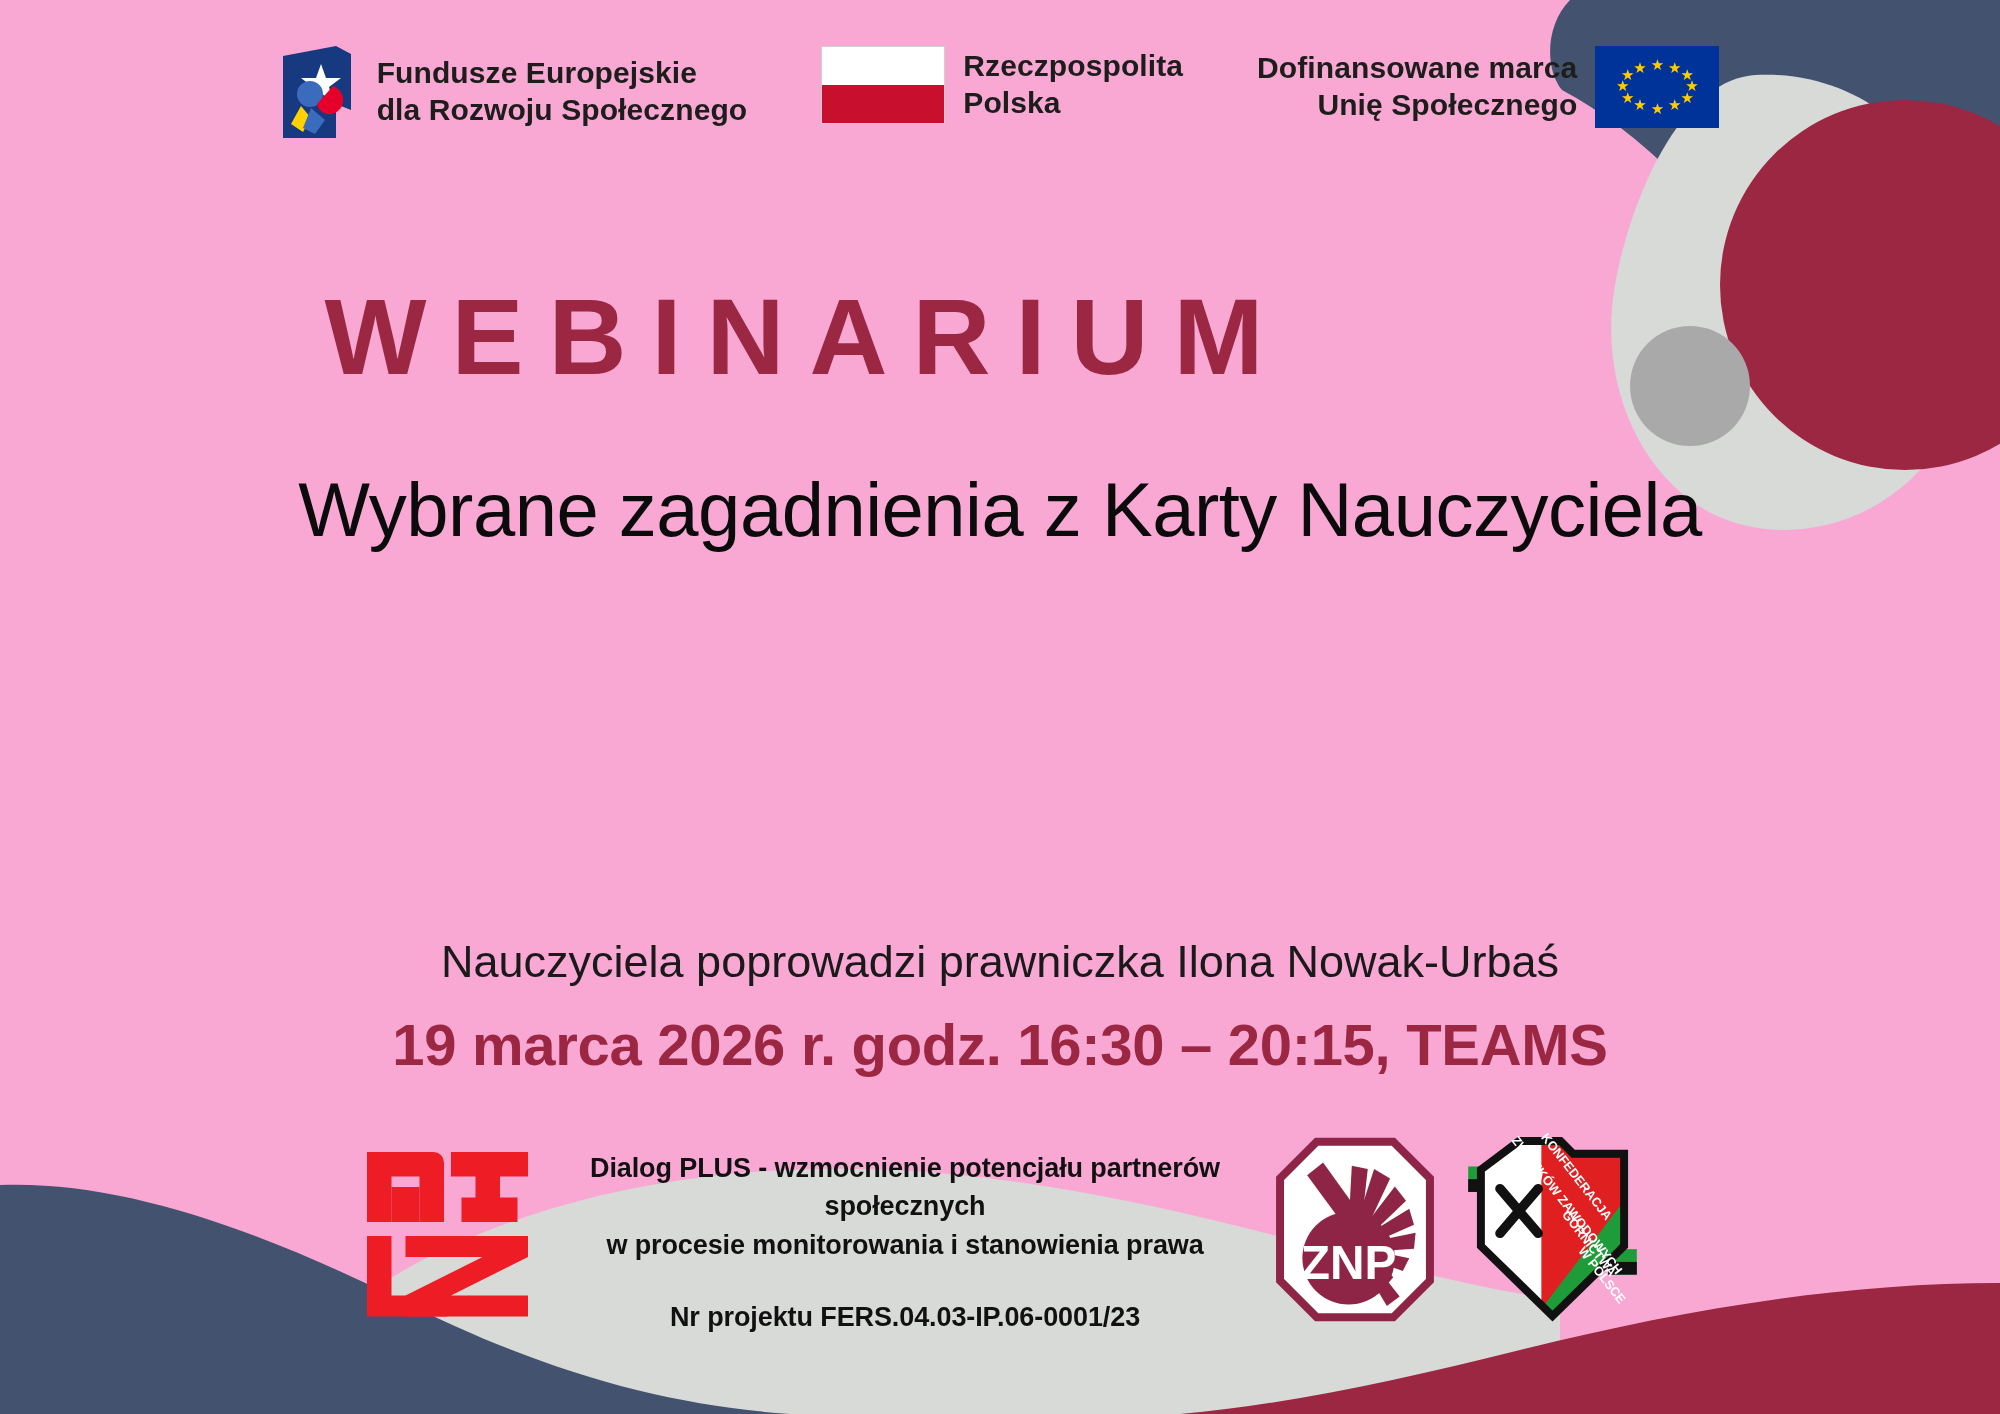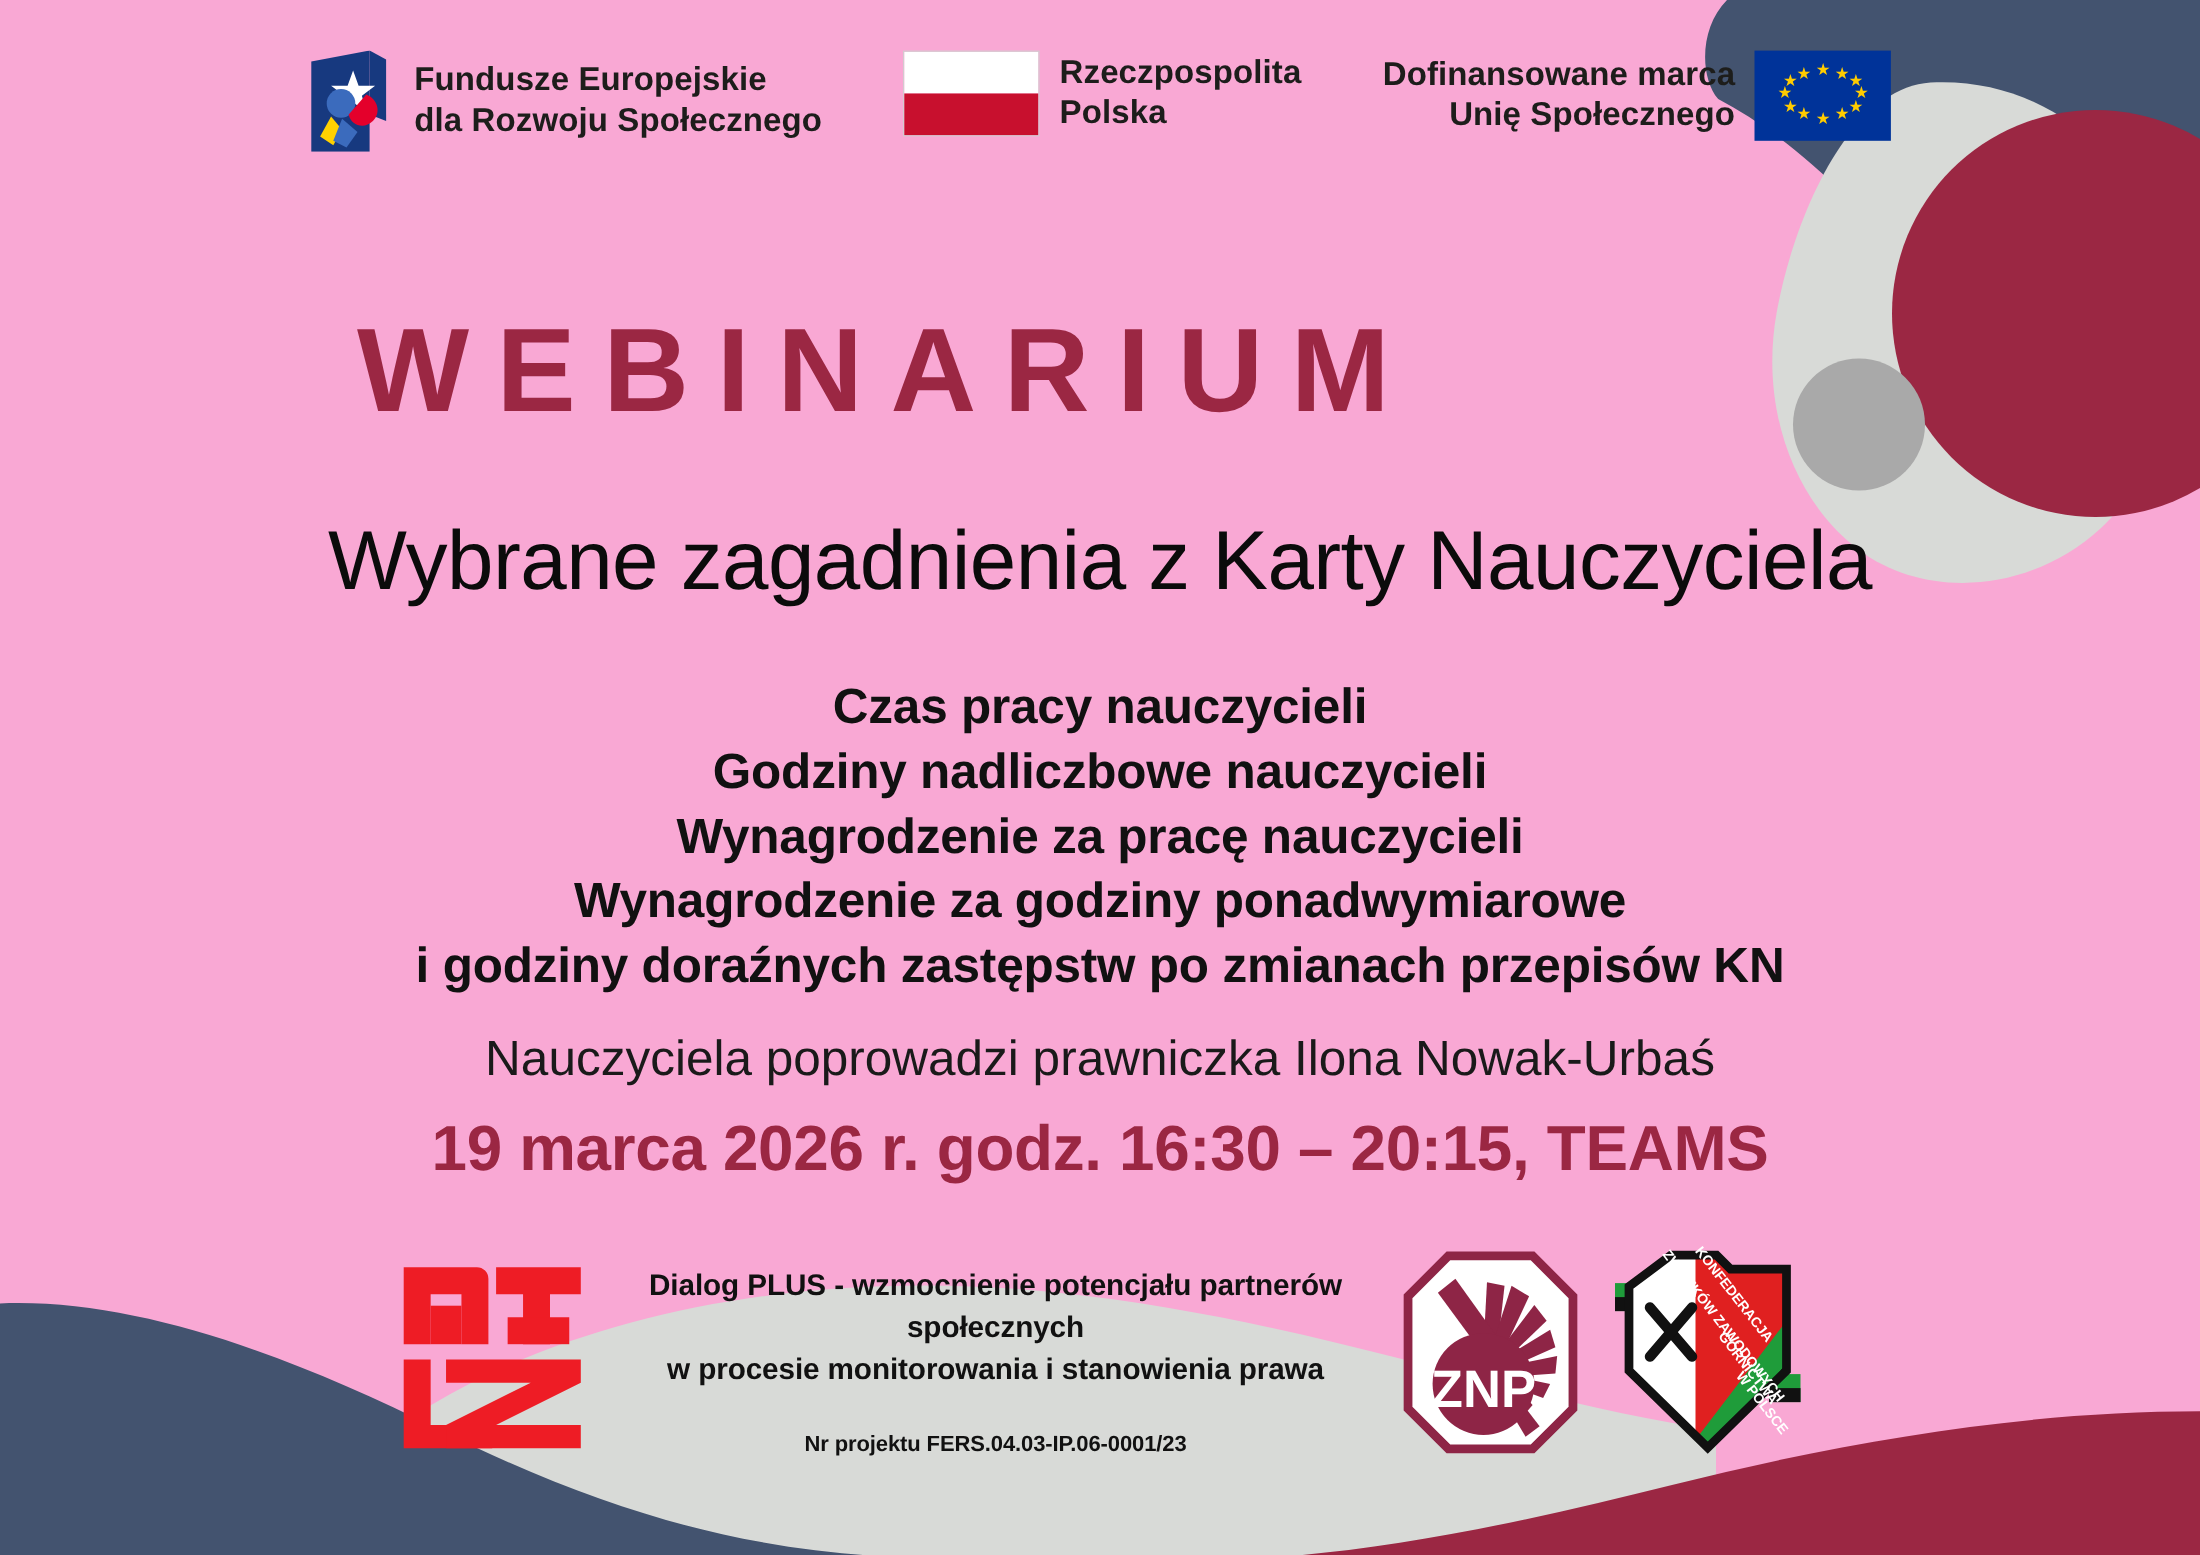--- a/index.html
+++ b/index.html
@@ -252,13 +252,6 @@
   <div class="webinarium">WEBINARIUM</div>
   <div class="subtitle">Wybrane zagadnienia z Karty Nauczyciela</div>
 
-  <div class="topics">
-    <div class="topic-line">Czas pracy nauczycieli</div>
-    <div class="topic-line">Godziny nadliczbowe nauczycieli</div>
-    <div class="topic-line">Wynagrodzenie za pracę nauczycieli</div>
-    <div class="topic-line">Wynagrodzenie za godziny ponadwymiarowe</div>
-    <div class="topic-line">i godziny doraźnych zastępstw po zmianach przepisów KN</div>
-  </div>
 
   <div class="presenter">Nauczyciela poprowadzi prawniczka Ilona Nowak-Urbaś</div>
   <div class="datetime">19 marca 2026 r. godz. 16:30 – 20:15, TEAMS</div>

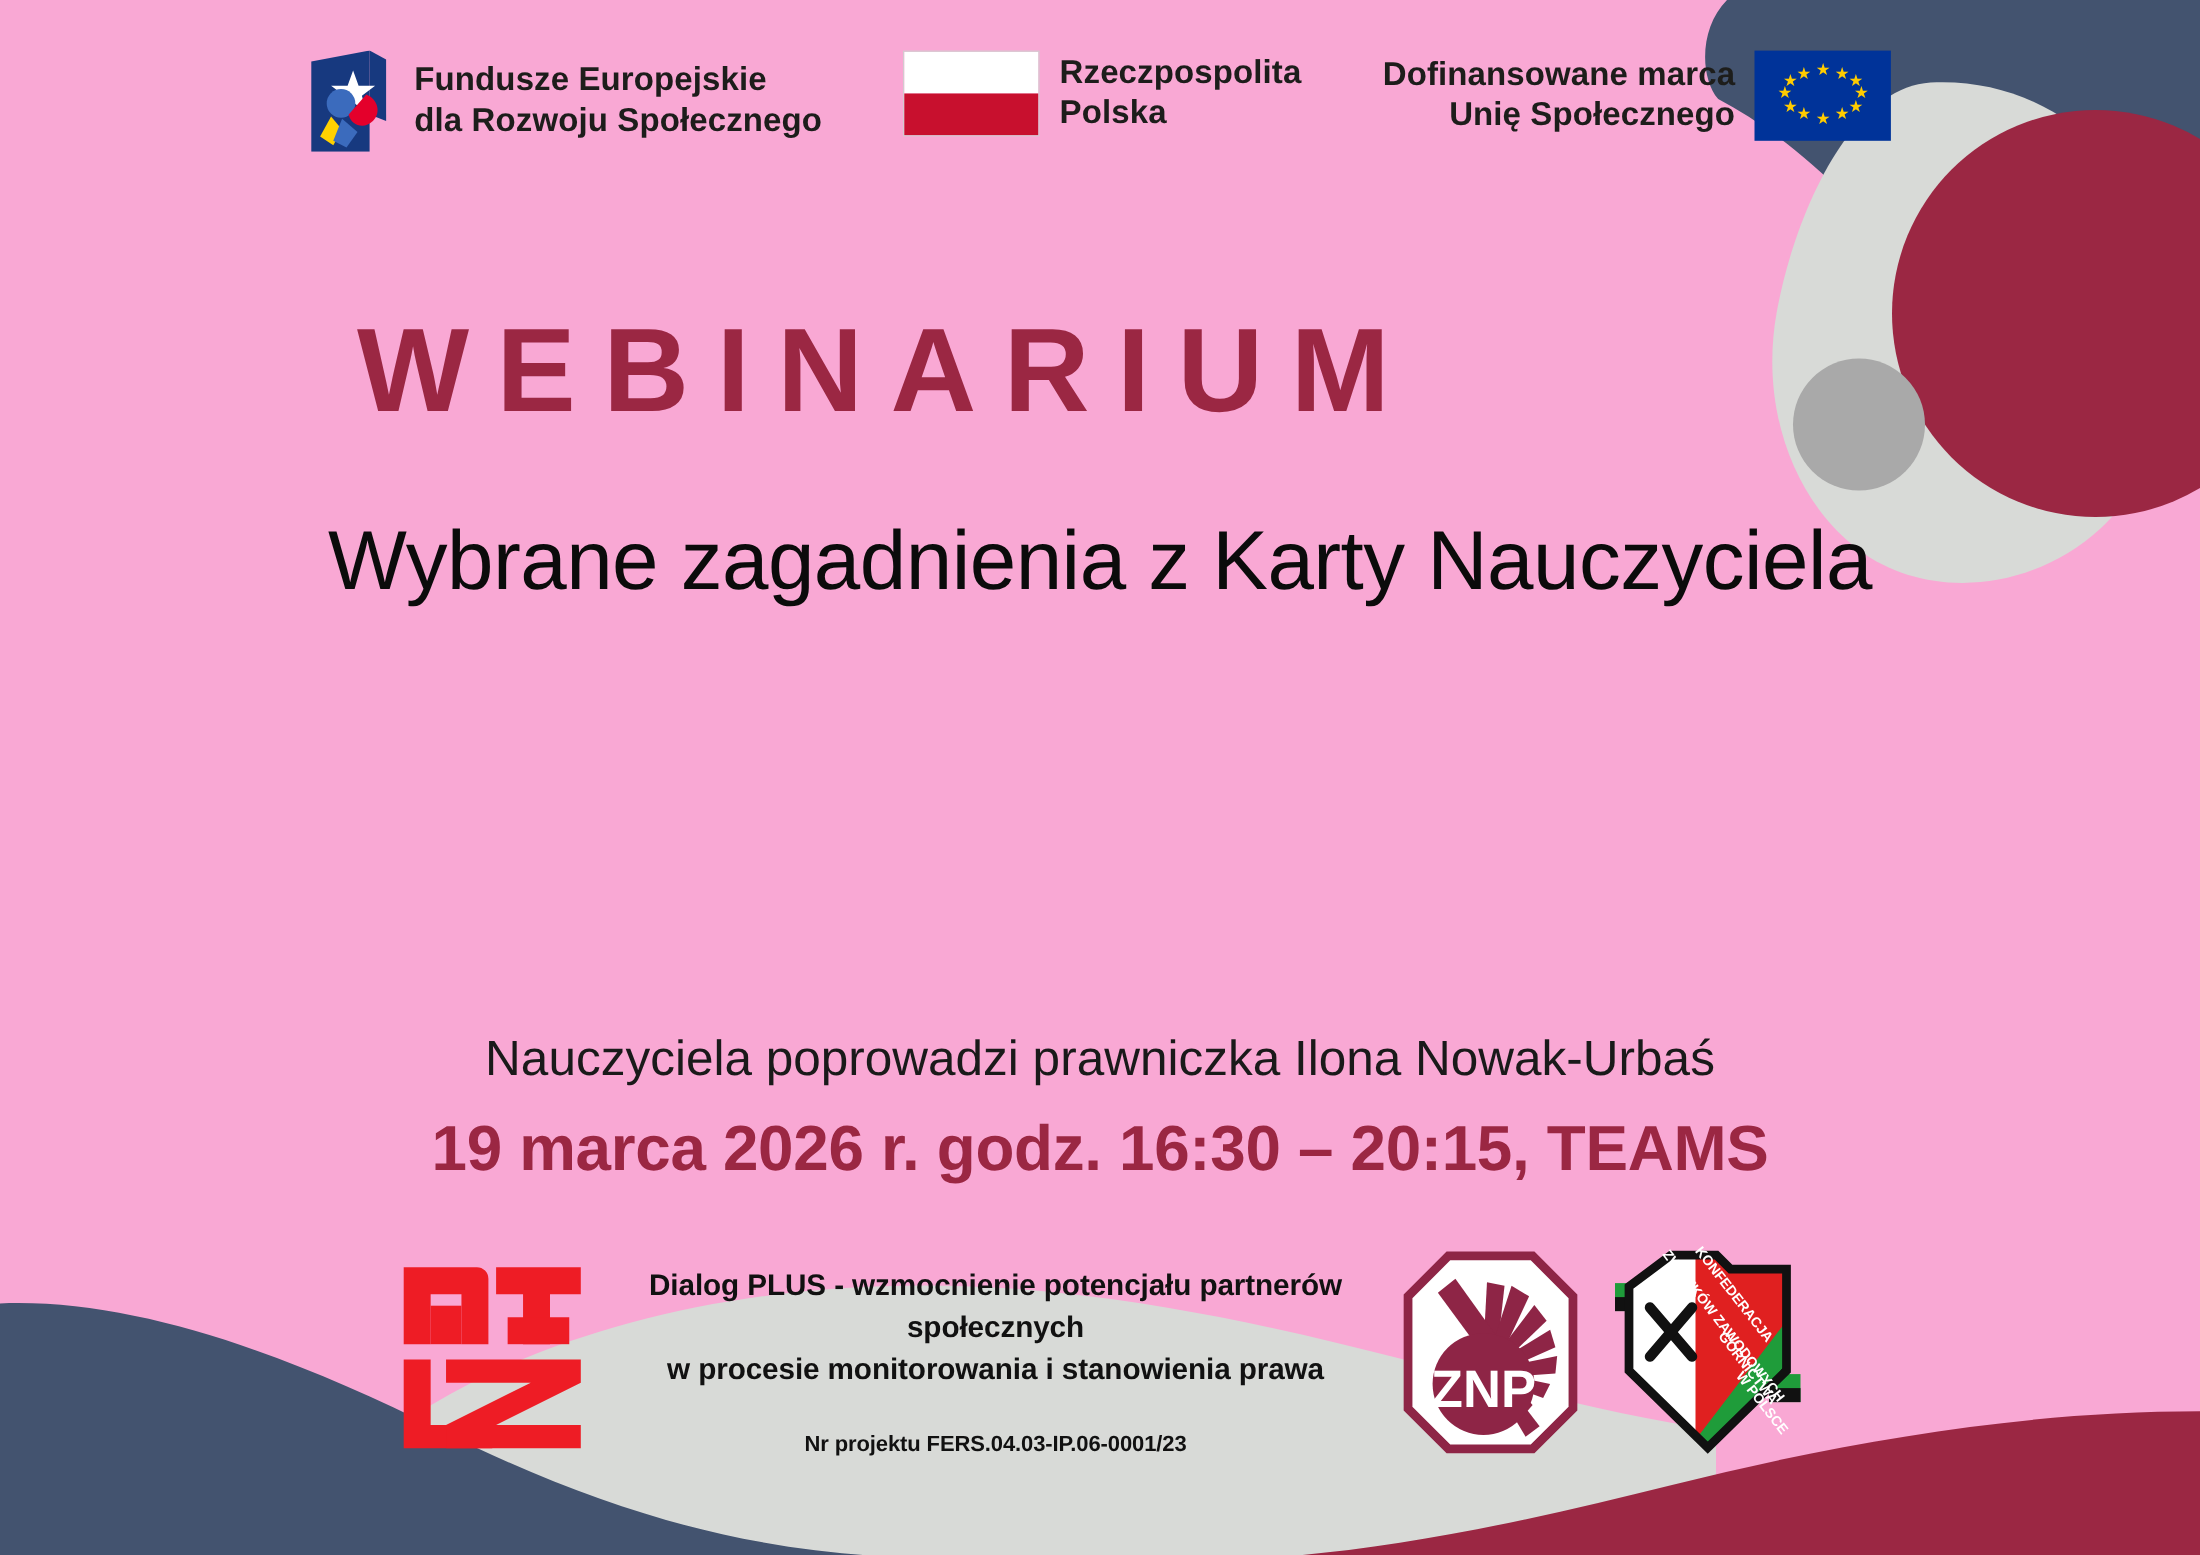--- a/index.html
+++ b/index.html
@@ -167,7 +167,7 @@
   }
   .project-number {
     margin-top: 38px;
-    font-size: 20px;
+    font-size: 27px;
     font-weight: 700;
     color: #111111;
     letter-spacing: -0.1px;

